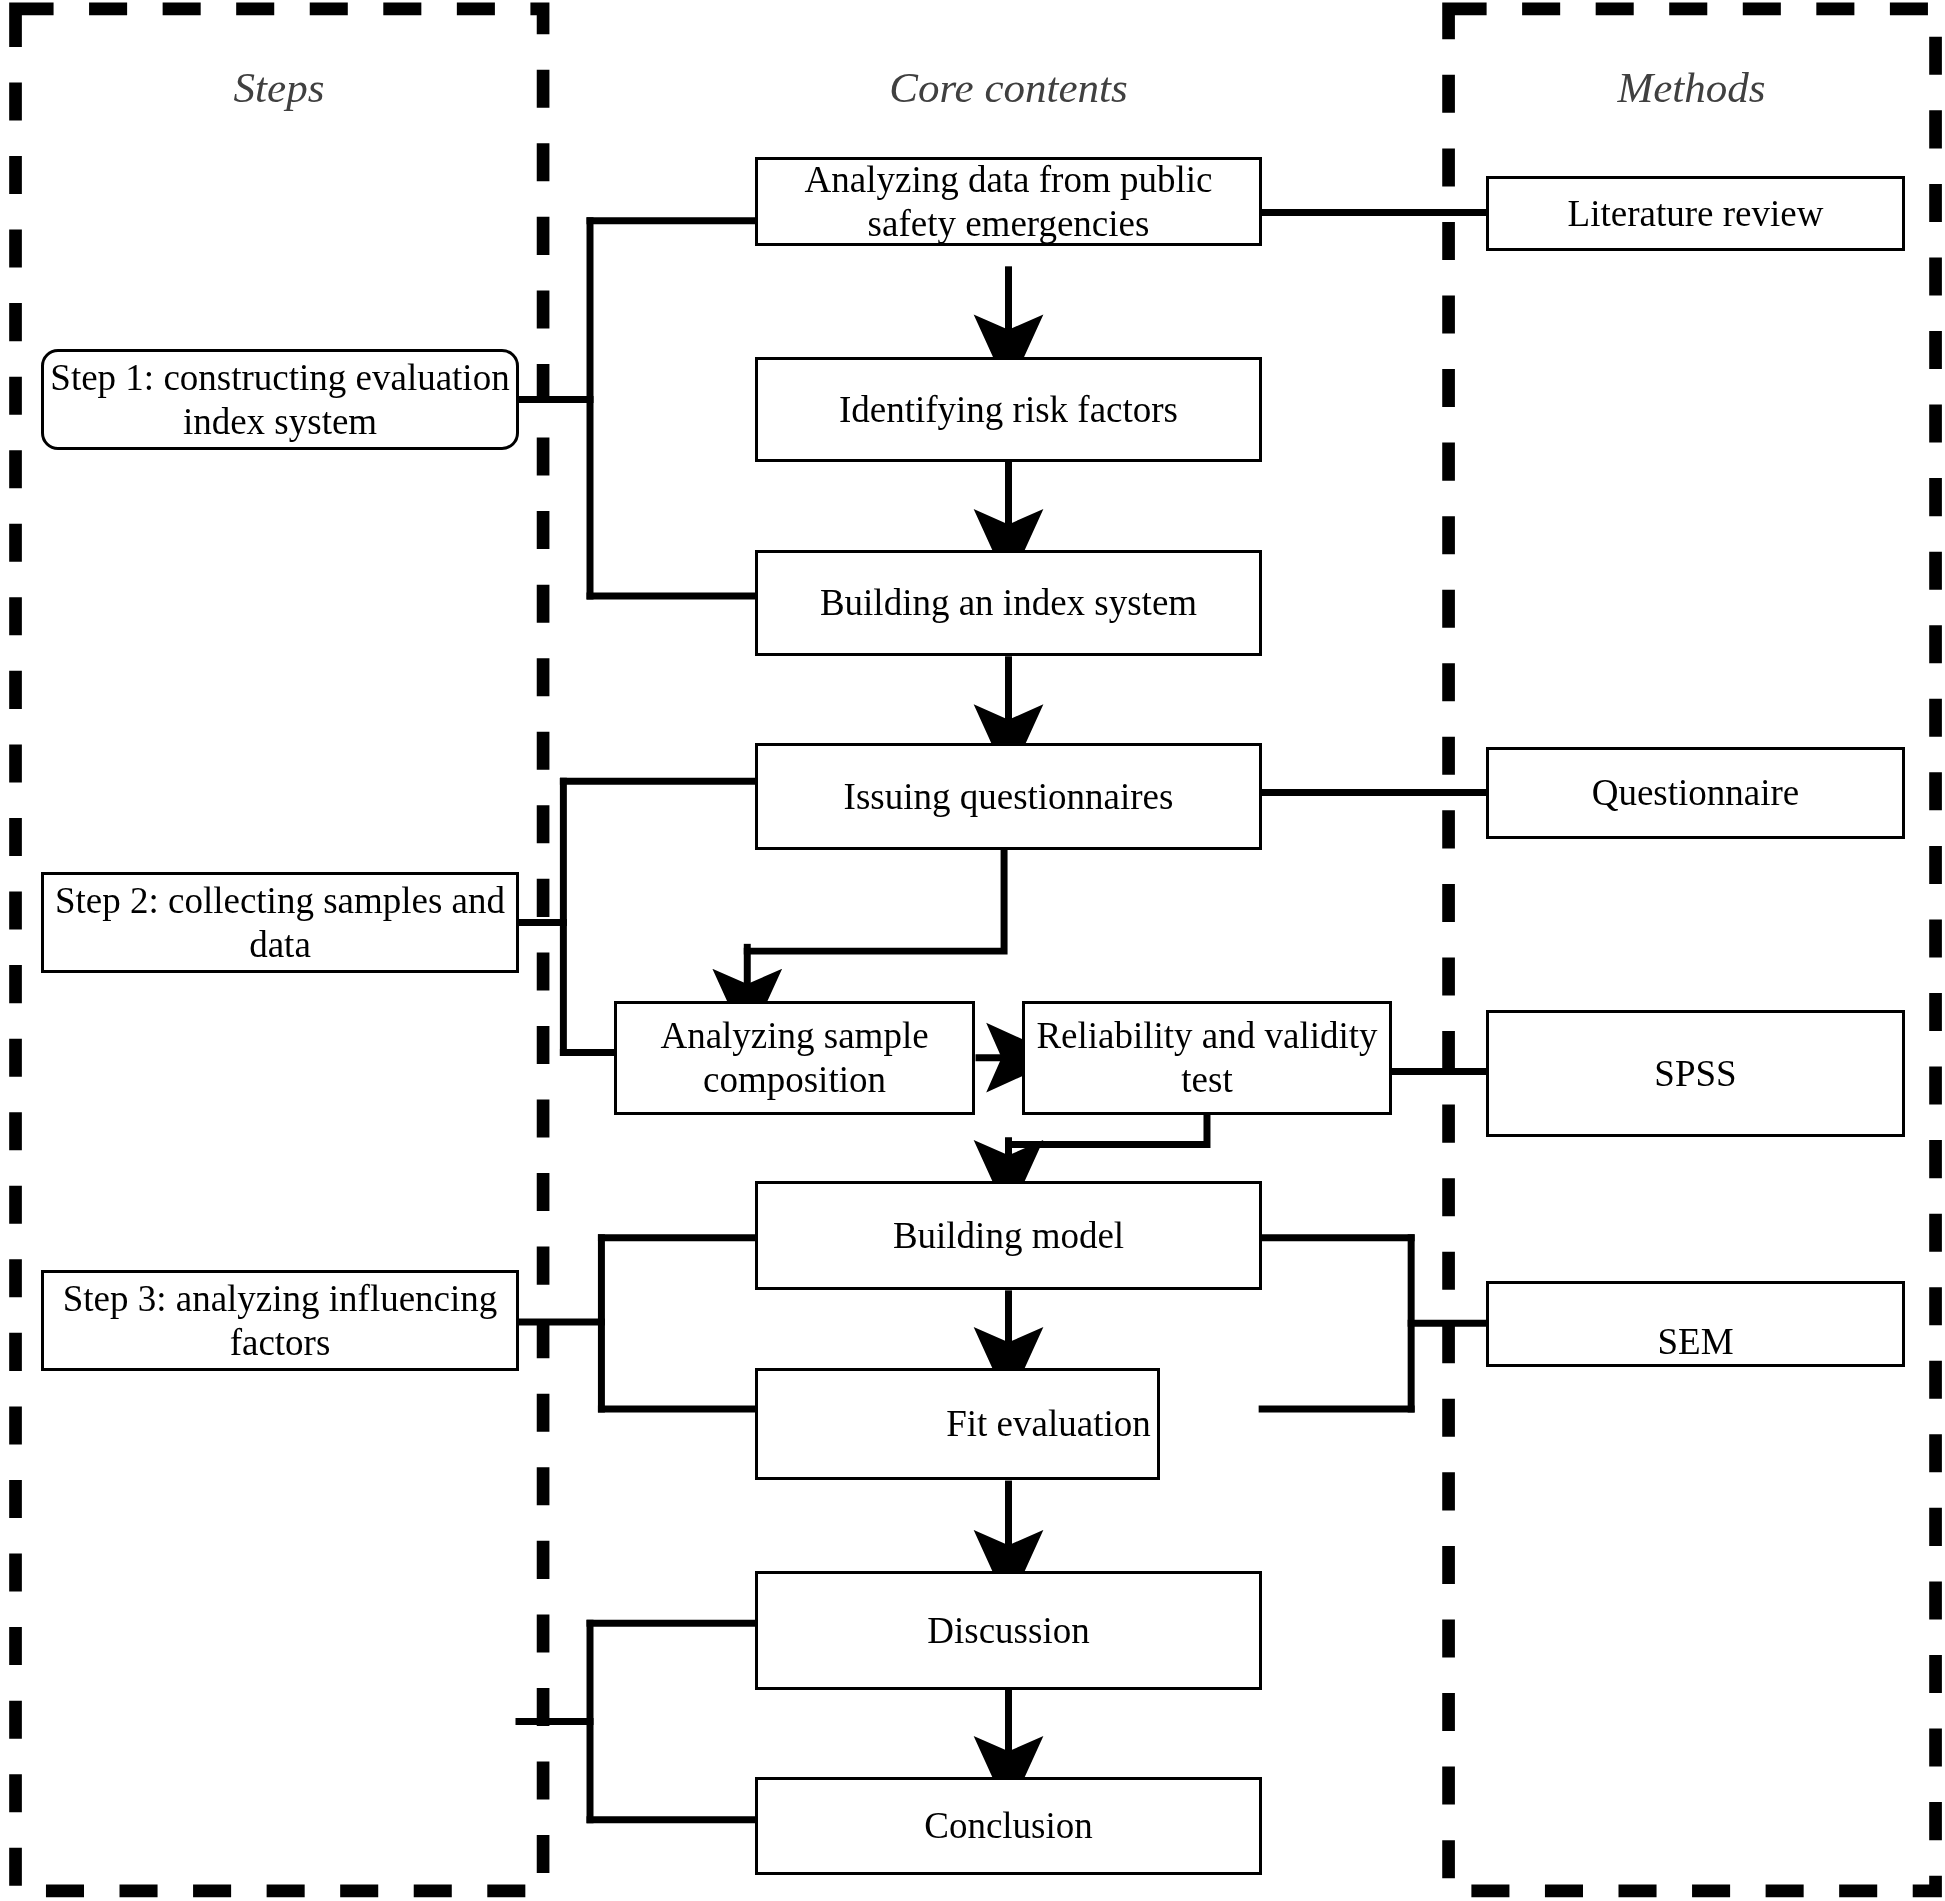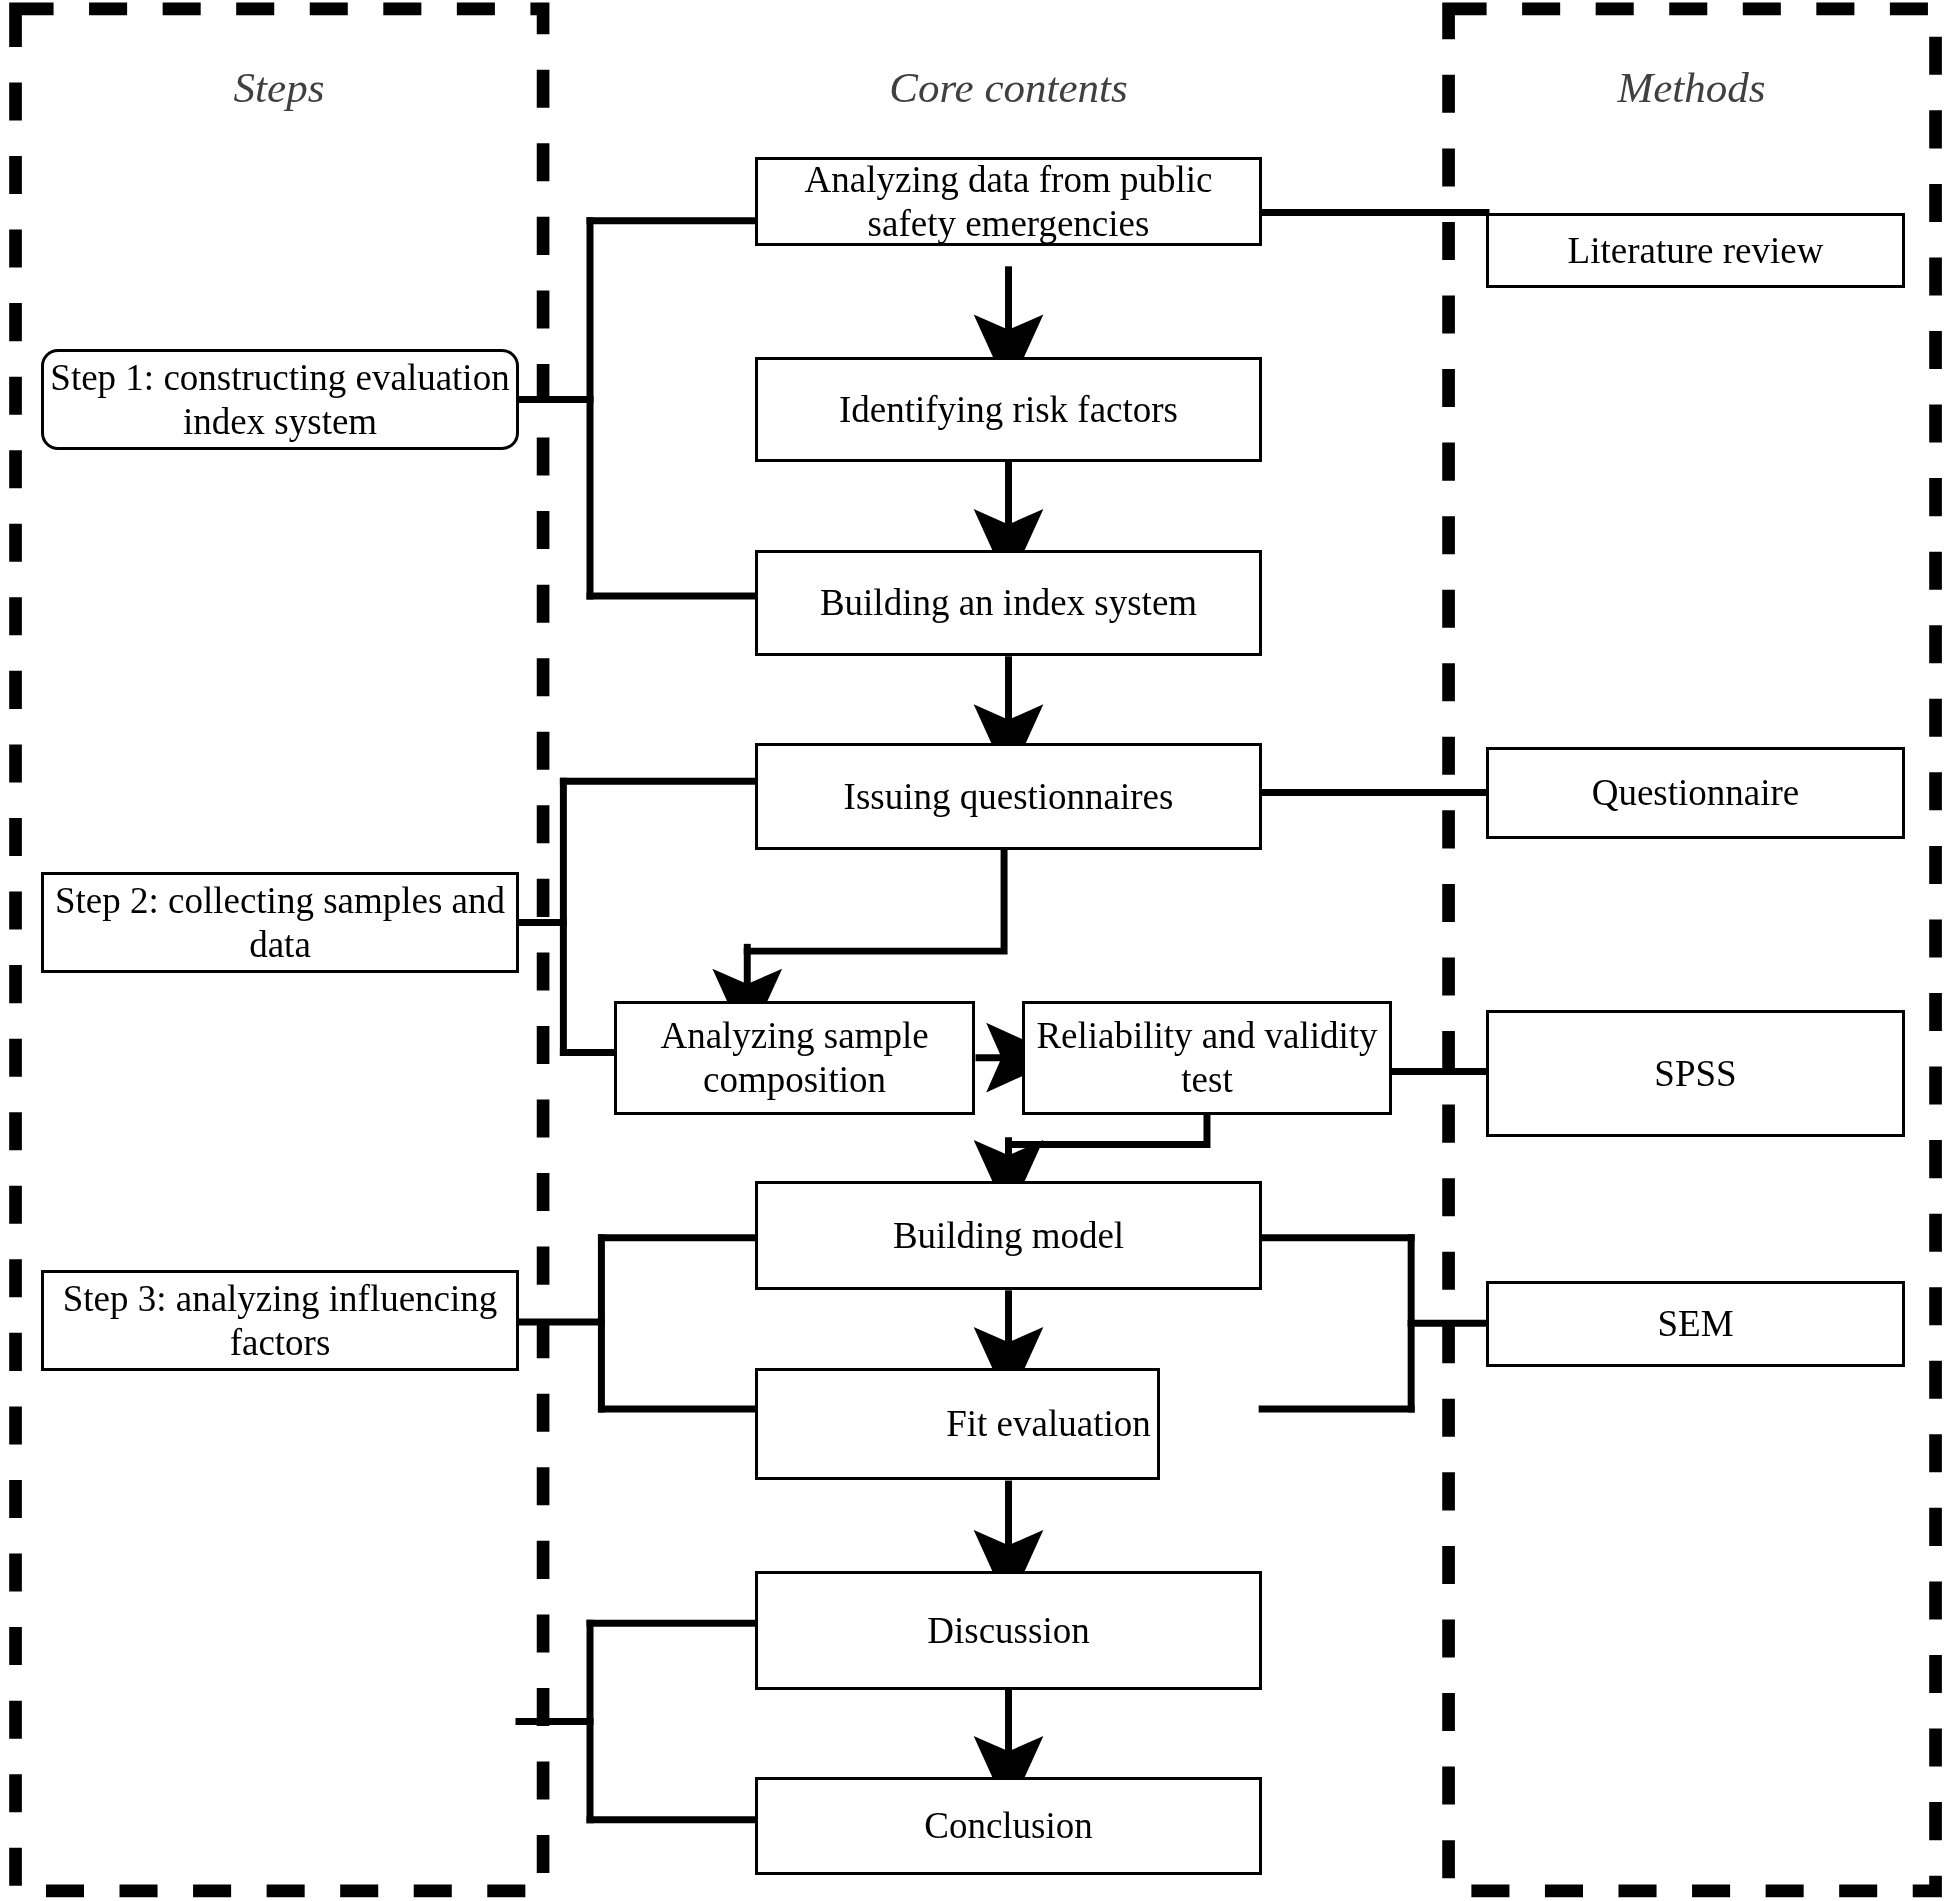--- a/index.html
+++ b/index.html
@@ -210,7 +210,7 @@
     <span>Conclusion</span>
   </div>
 
-  <div class="node" style="left:1486px; top:176px; width:419px; height:75px;margin-top:37px;">
+  <div class="node" style="left:1486px; top:176px; width:419px; height:75px;">
     <span>Literature review</span>
   </div>
 

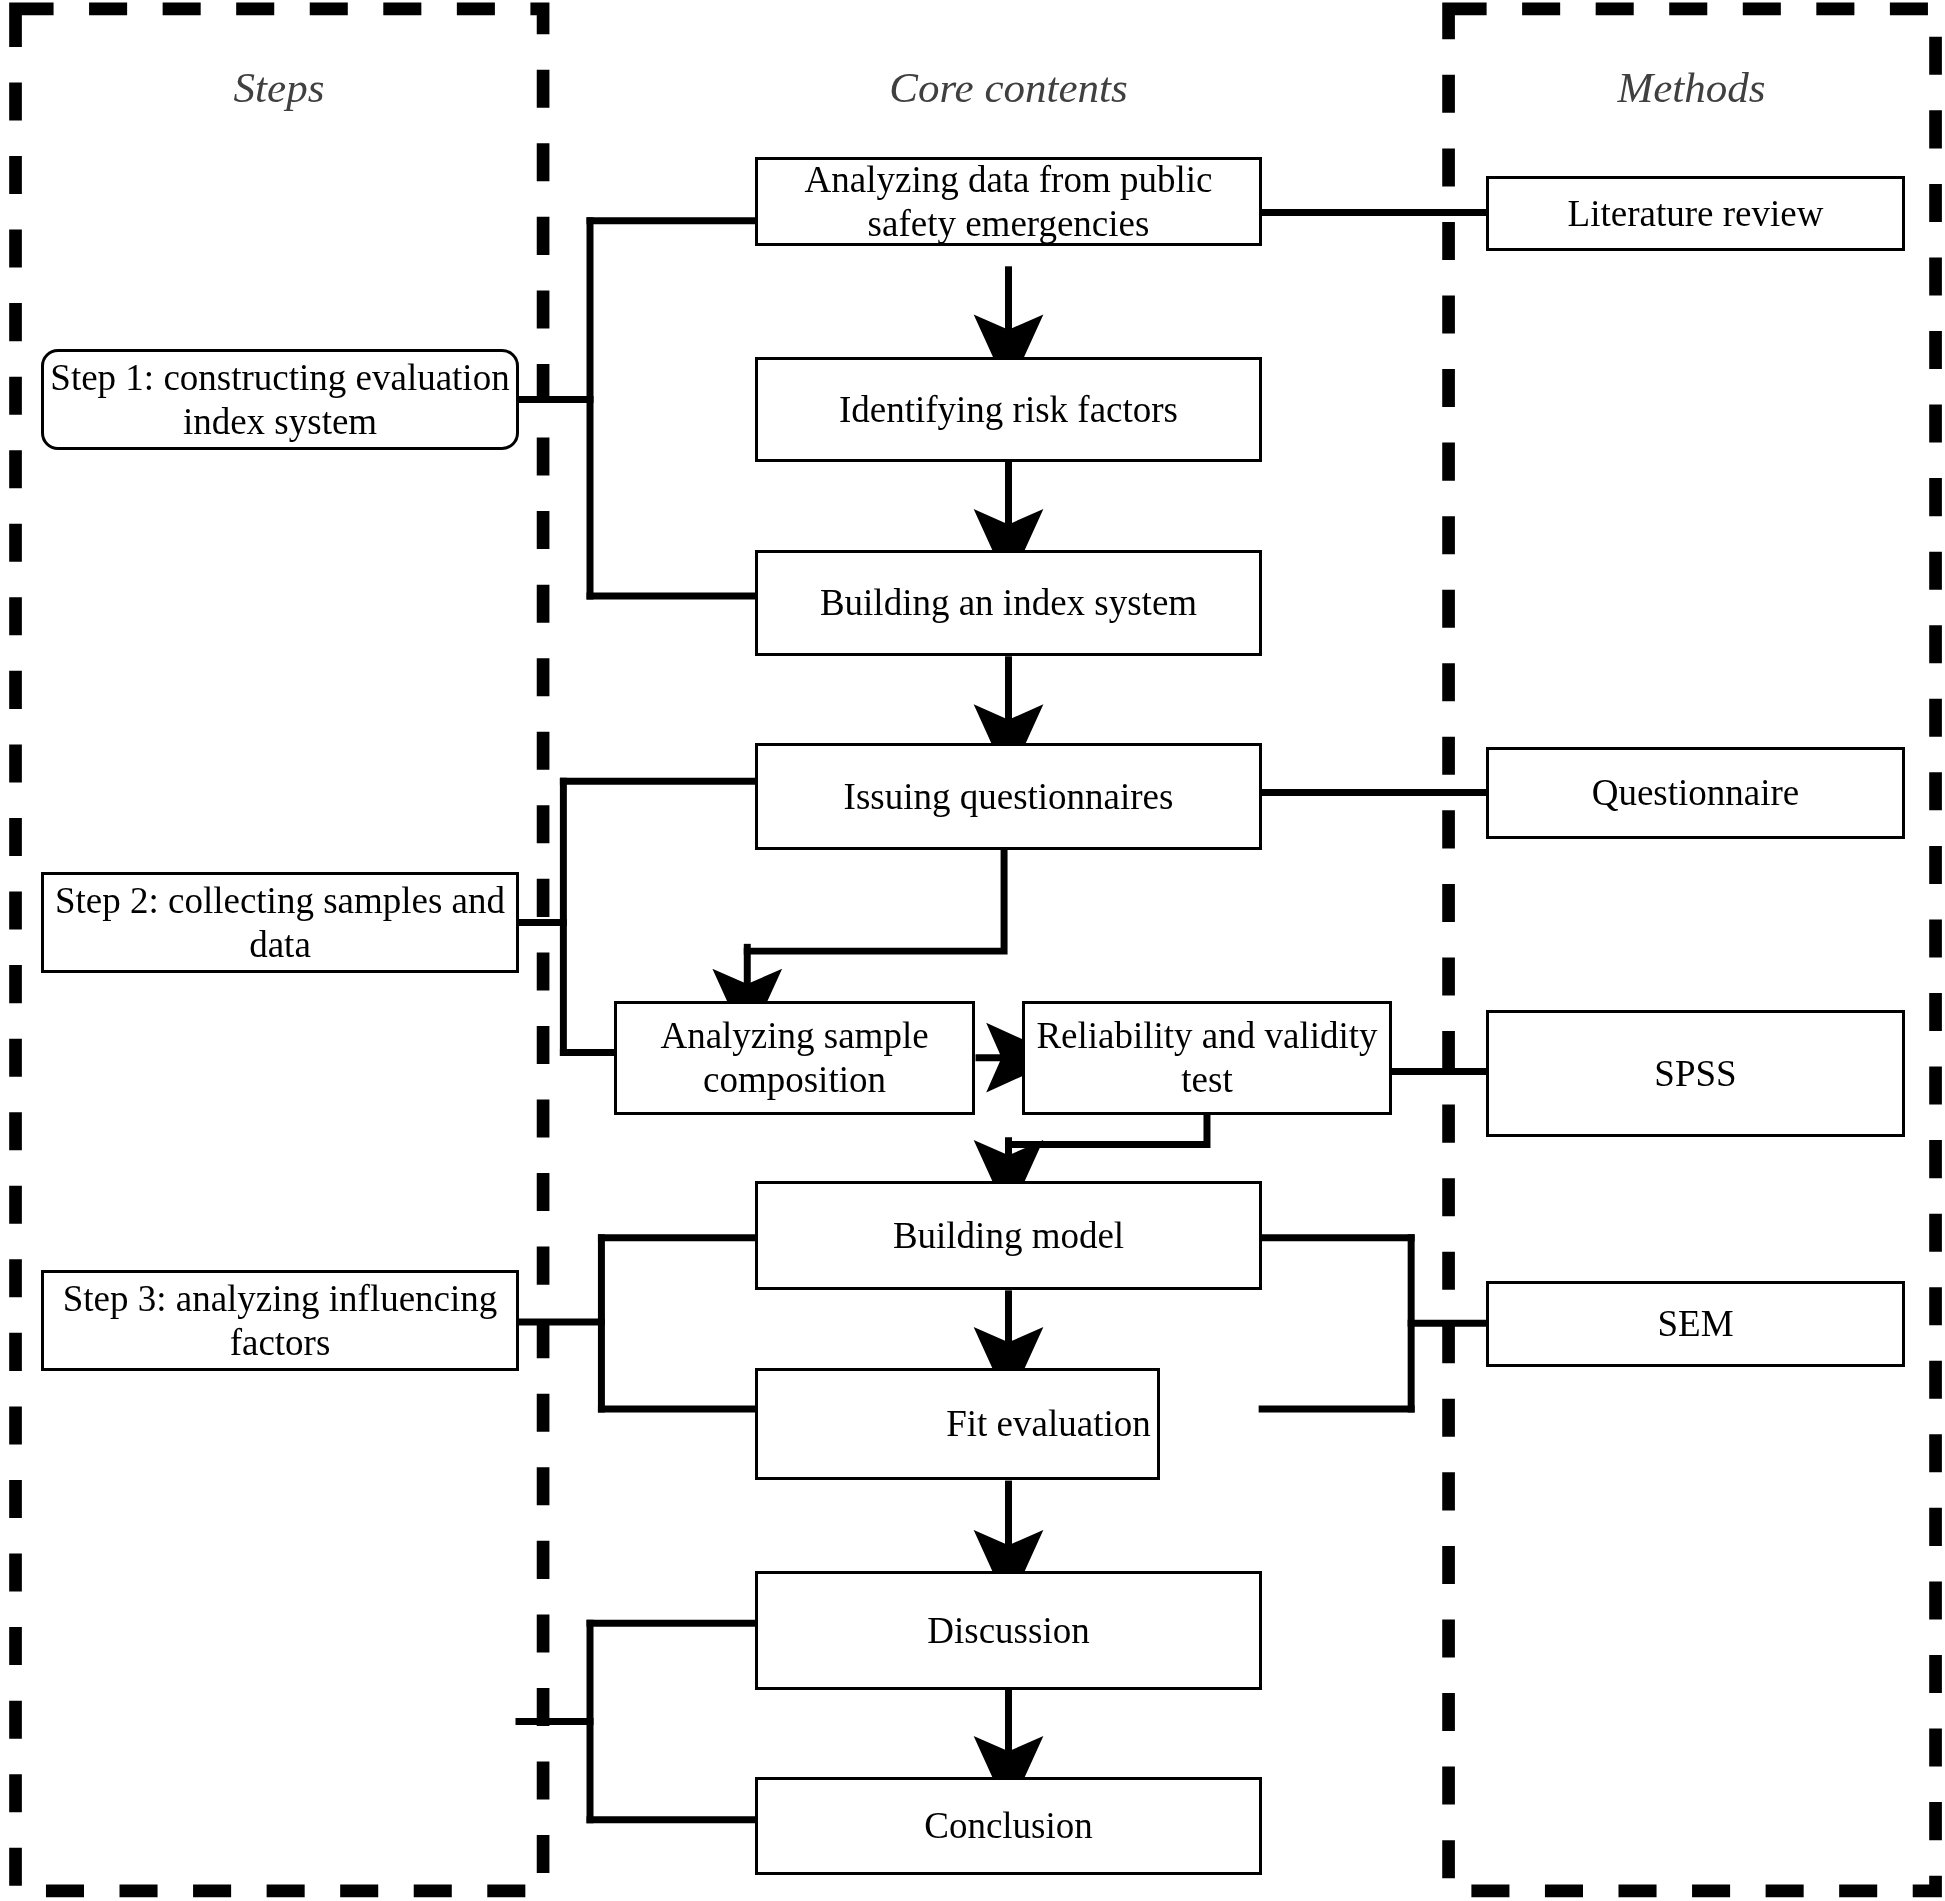--- a/index.html
+++ b/index.html
@@ -222,7 +222,7 @@
     <span>SPSS</span>
   </div>
 
-  <div class="node" style="left:1486px; top:1281px; width:419px; height:86px;">
+  <div class="node" style="left:1486px; top:1281px; width:419px; height:86px;align-items:flex-end;">
     <span>SEM</span>
   </div>
 

